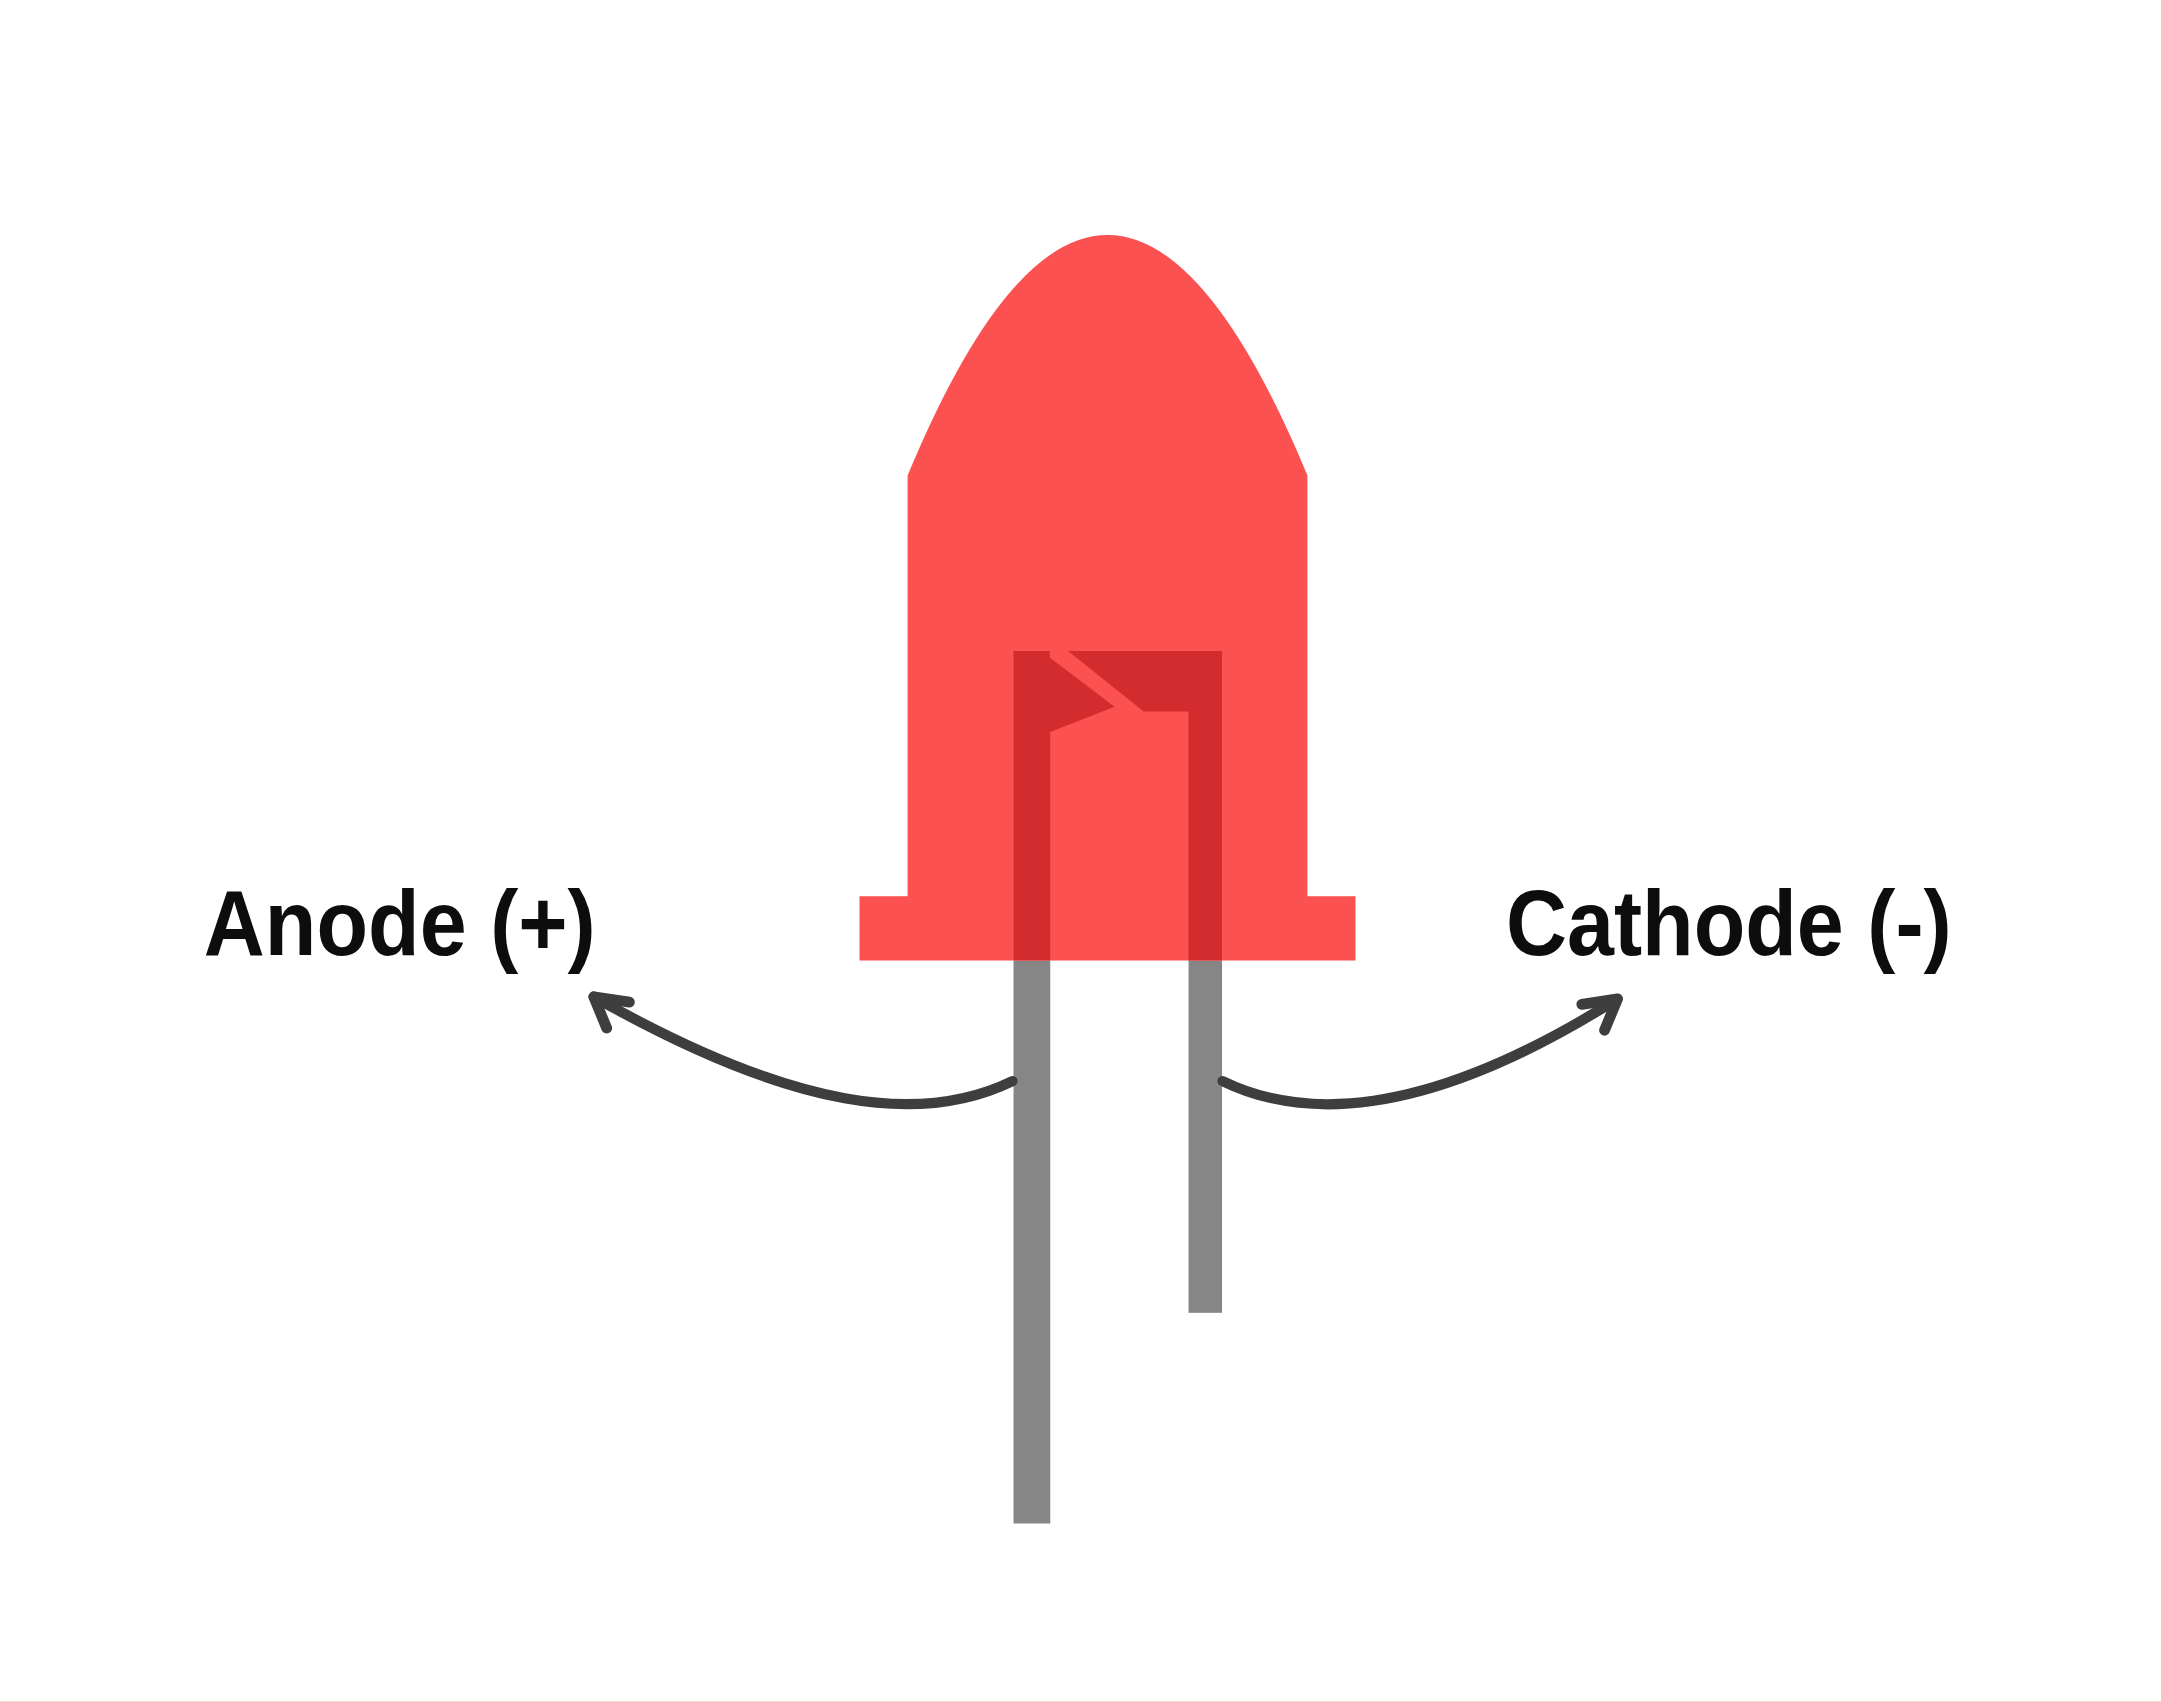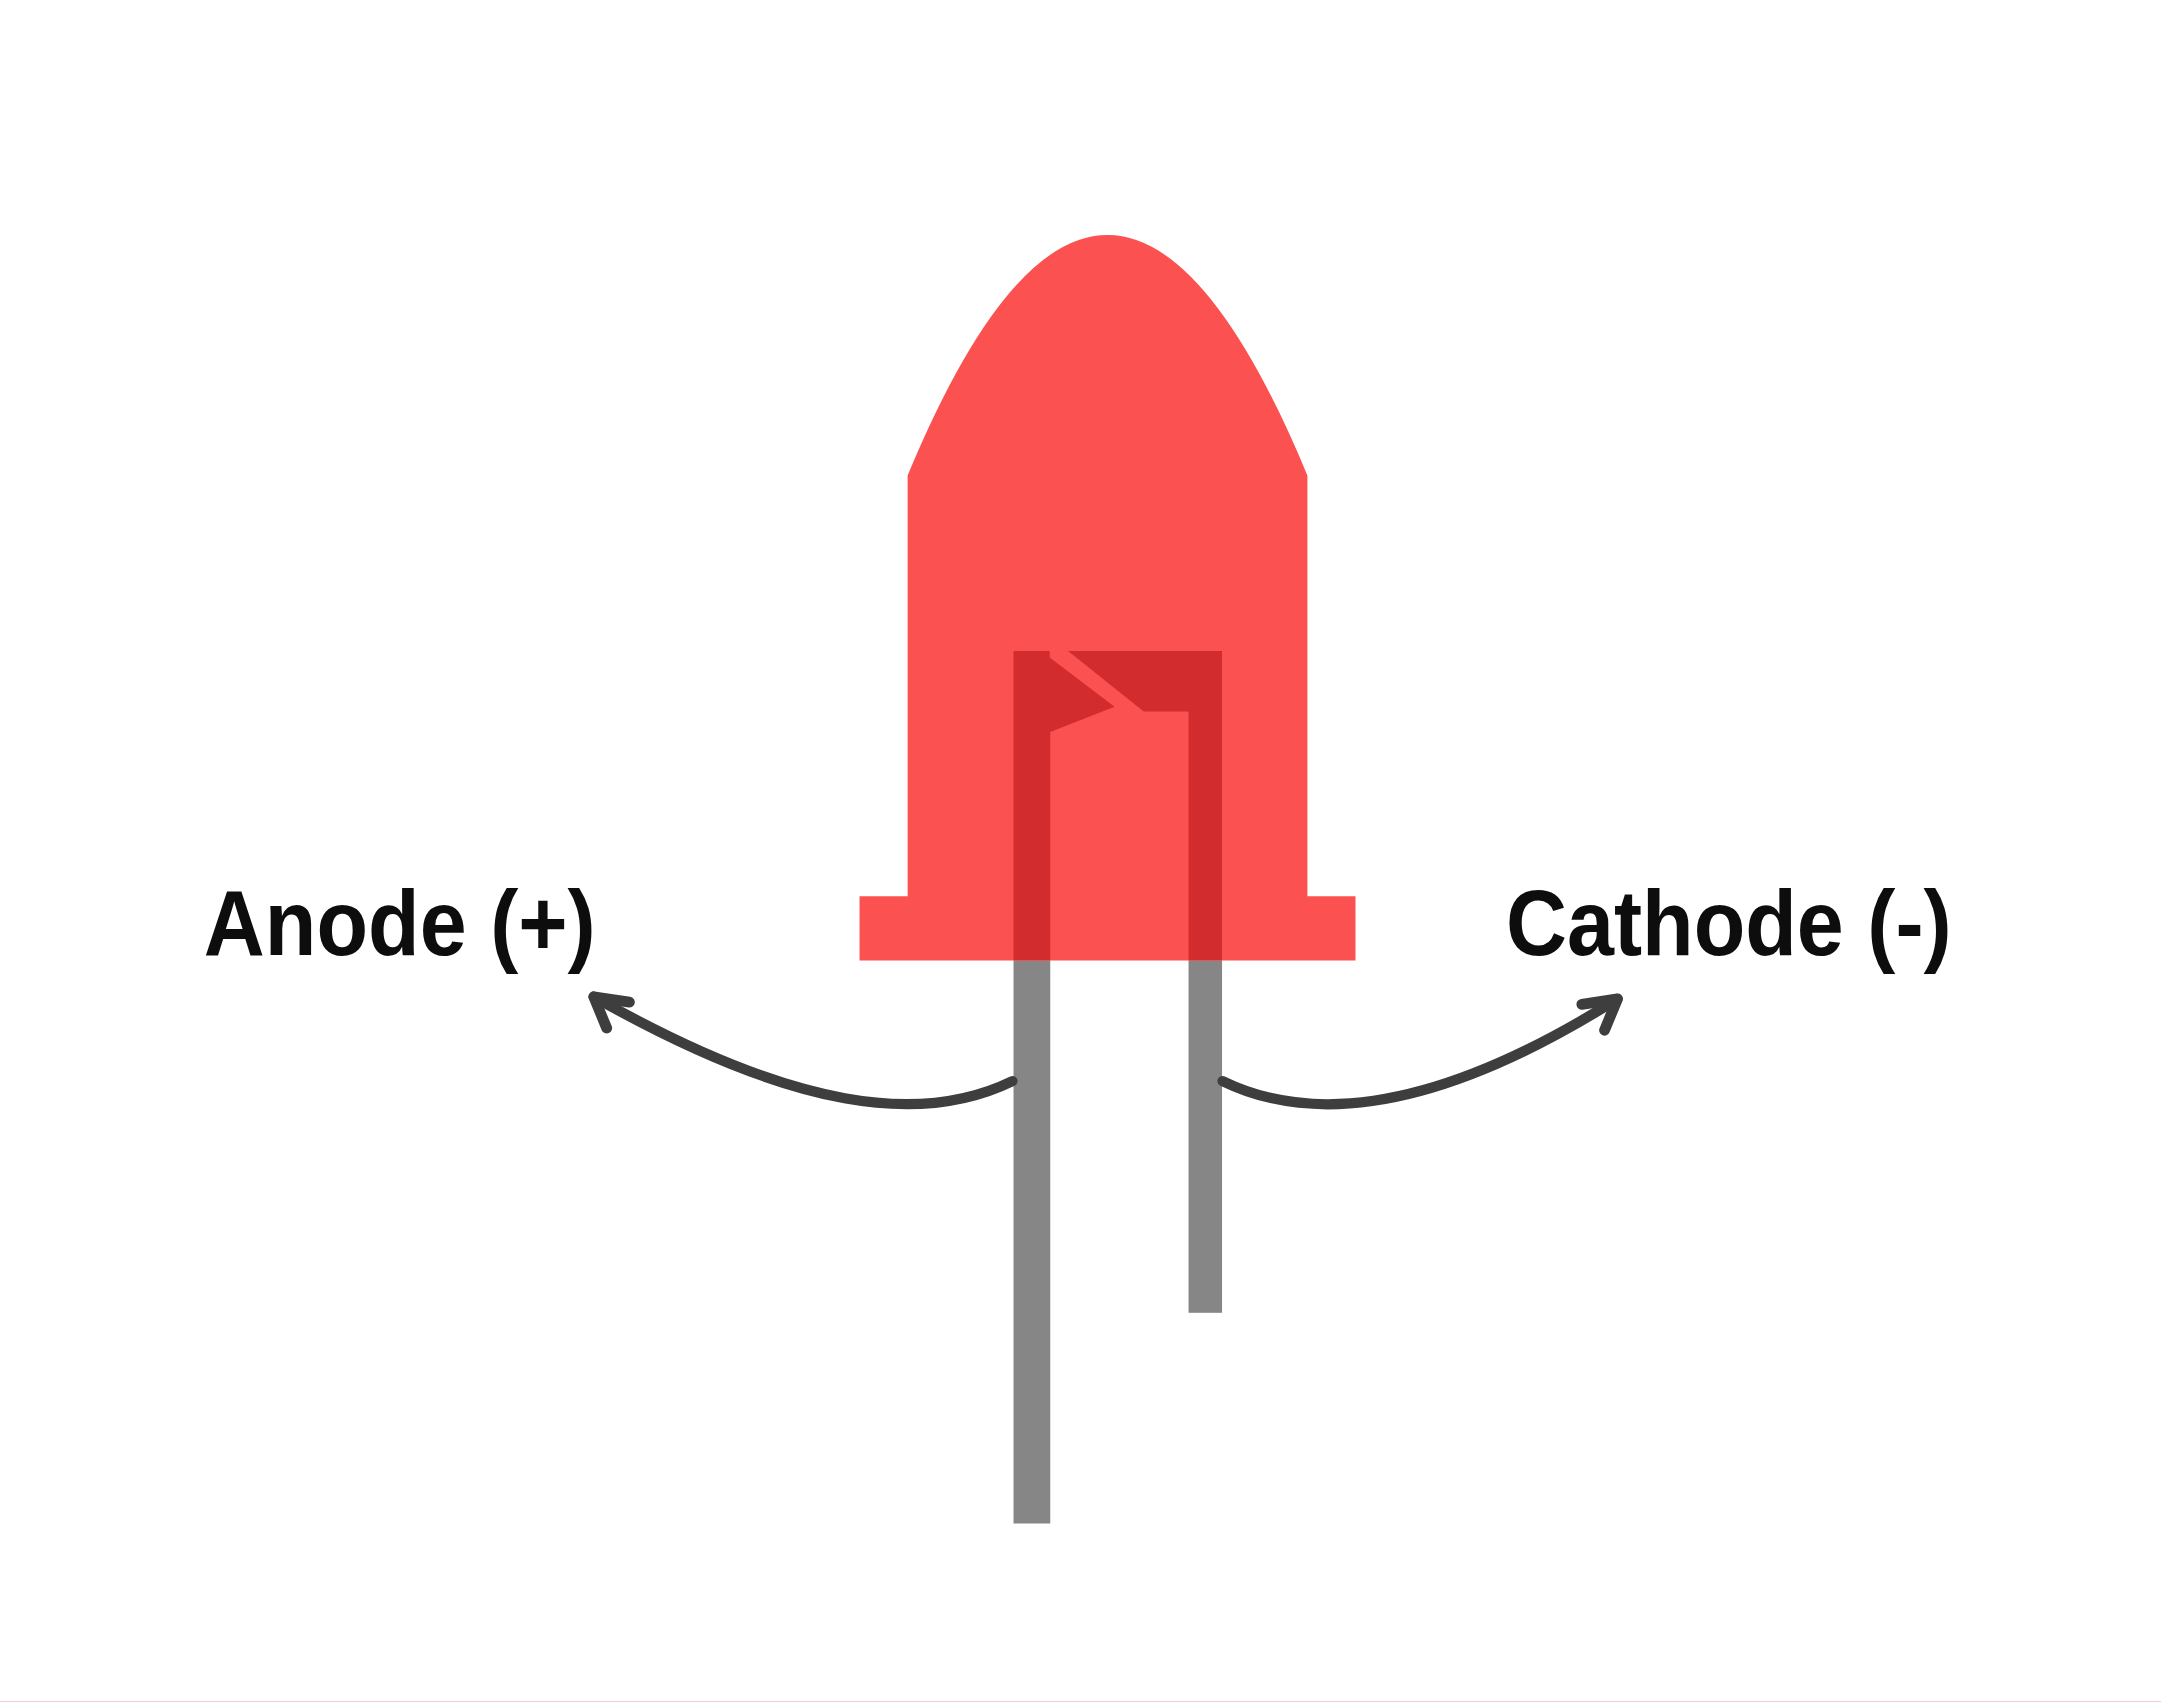--- a/index.html
+++ b/index.html
@@ -11,7 +11,7 @@
     position: relative;
     width: 100%;
     aspect-ratio: 4000 / 3150;
-    background: #be185d;
+    background: #a16207;
     overflow: hidden;
     font-family: "Liberation Sans", sans-serif;
   }

